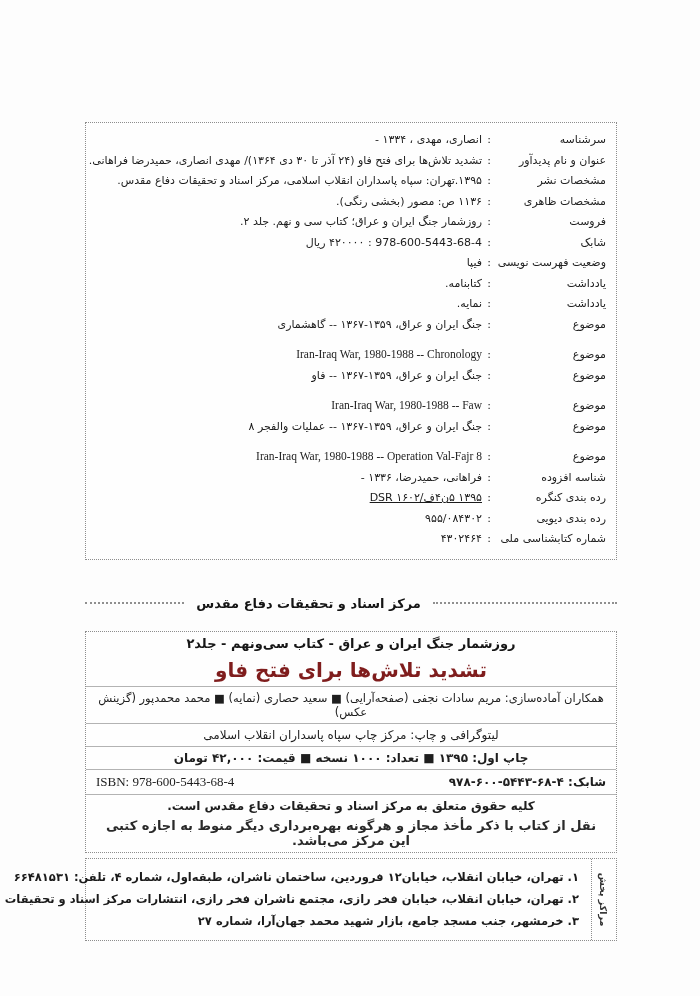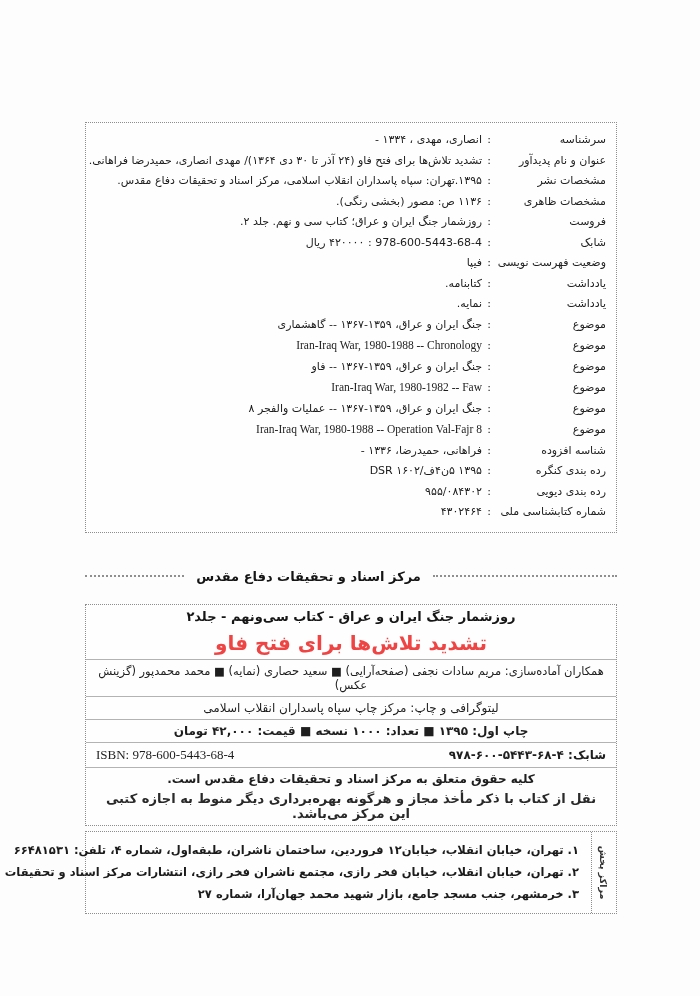--- a/index.html
+++ b/index.html
@@ -15,7 +15,7 @@
   .cip-label{flex:0 0 110px;color:#222;}
   .cip-colon{flex:0 0 14px;text-align:center;color:#222;}
   .cip-value{color:#1c1c1c;}
-  .cip-value.latin{font-family:"Liberation Serif","DejaVu Serif",serif;font-size:11.5px;}
+  .cip-value.latin{font-family:"Liberation Serif","DejaVu Serif",serif;font-size:11.5px;margin-top:9px;}
   .cip-value.ltrvis{direction:ltr;unicode-bidi:bidi-override;}
 
   

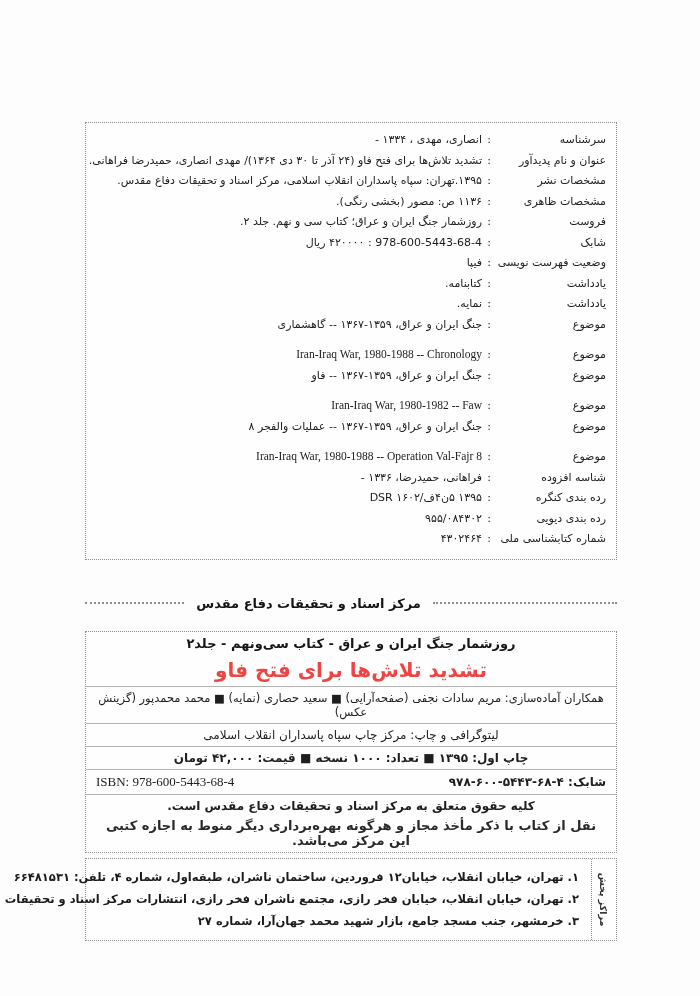--- a/index.html
+++ b/index.html
@@ -127,7 +127,7 @@
           <div class="cip-row">
             <span class="cip-label">موضوع</span>
             <span class="cip-colon">:</span>
-            <span class="cip-value latin">Iran-Iraq War, 1980-1982 -- Faw</span>
+            <span class="cip-value latin">Iran-Iraq War, 1980-1988 -- Faw</span>
           </div>
           <div class="cip-row">
             <span class="cip-label">موضوع</span>

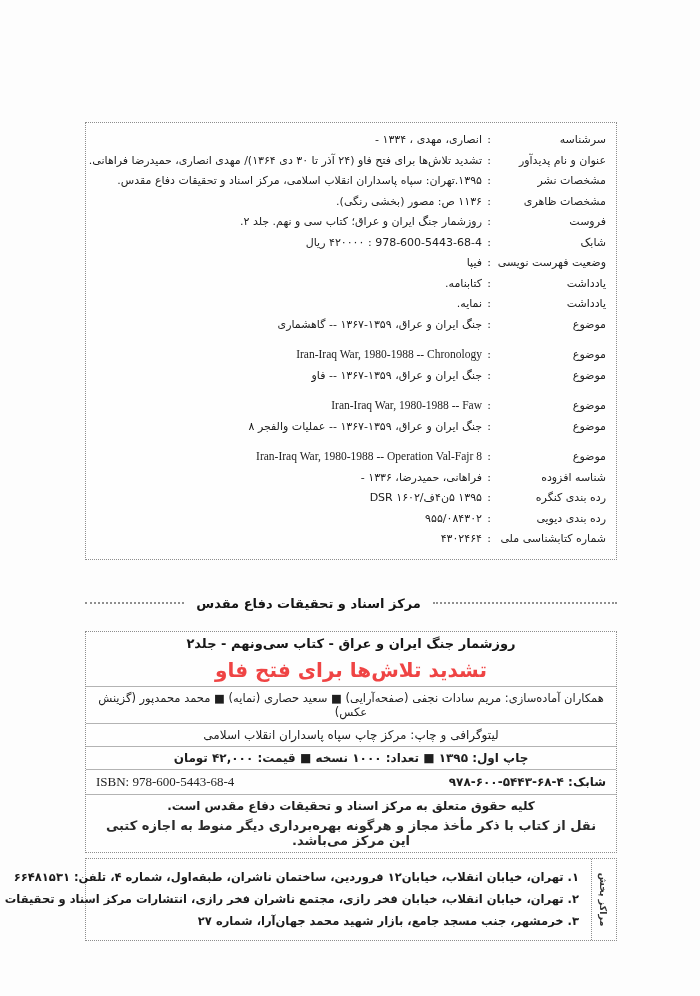--- a/index.html
+++ b/index.html
@@ -16,7 +16,7 @@
   .cip-colon{flex:0 0 14px;text-align:center;color:#222;}
   .cip-value{color:#1c1c1c;}
   .cip-value.latin{font-family:"Liberation Serif","DejaVu Serif",serif;font-size:11.5px;margin-top:9px;}
-  .cip-value.ltrvis{direction:ltr;unicode-bidi:bidi-override;}
+  .cip-value.ltrvis{direction:ltr;unicode-bidi:bidi-override;text-decoration:underline;}
 
   
   .pub-header{margin-top:36px;display:flex;align-items:center;gap:8px;}

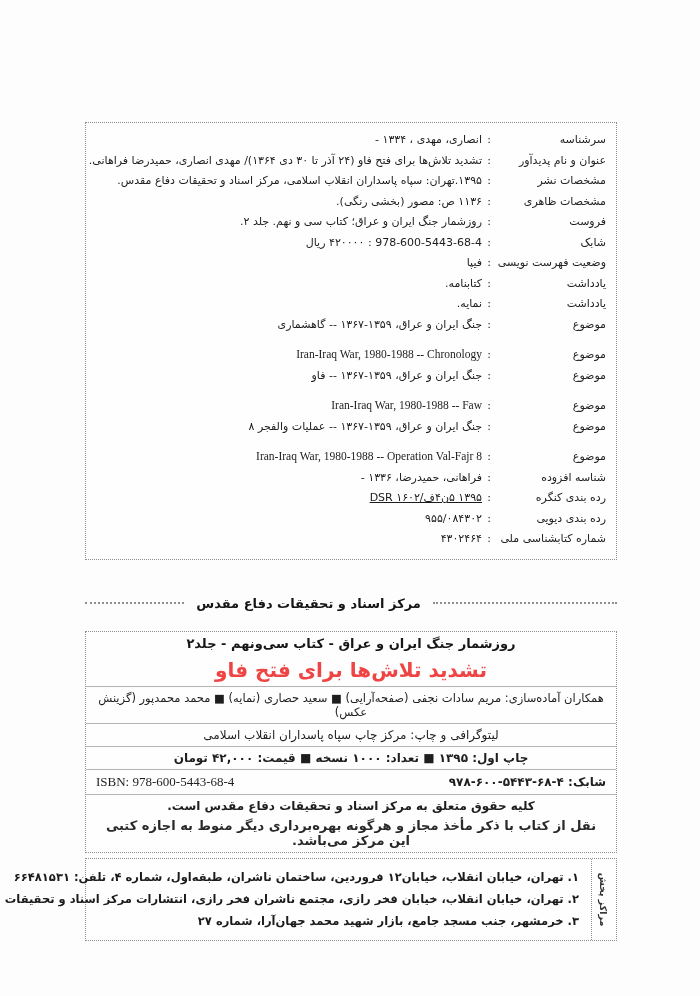--- a/index.html
+++ b/index.html
@@ -31,7 +31,7 @@
   .info-box .row + .row{border-top:1px solid #b3b3b3;}
   .title-block{padding:7px 10px 9px;}
   .series{font-weight:bold;font-size:13px;margin-bottom:7px;color:#161616;}
-  .title{font-weight:bold;font-size:20px;color:#ef4444;}
+  .title{font-weight:bold;font-size:20px;color:#7f1d1d;}
   .authors{font-weight:bold;font-size:13px;padding:6px 10px;}
   .collab{font-size:11.5px;padding:6px 6px;}
   .litho{font-size:12px;padding:6px 10px;}

